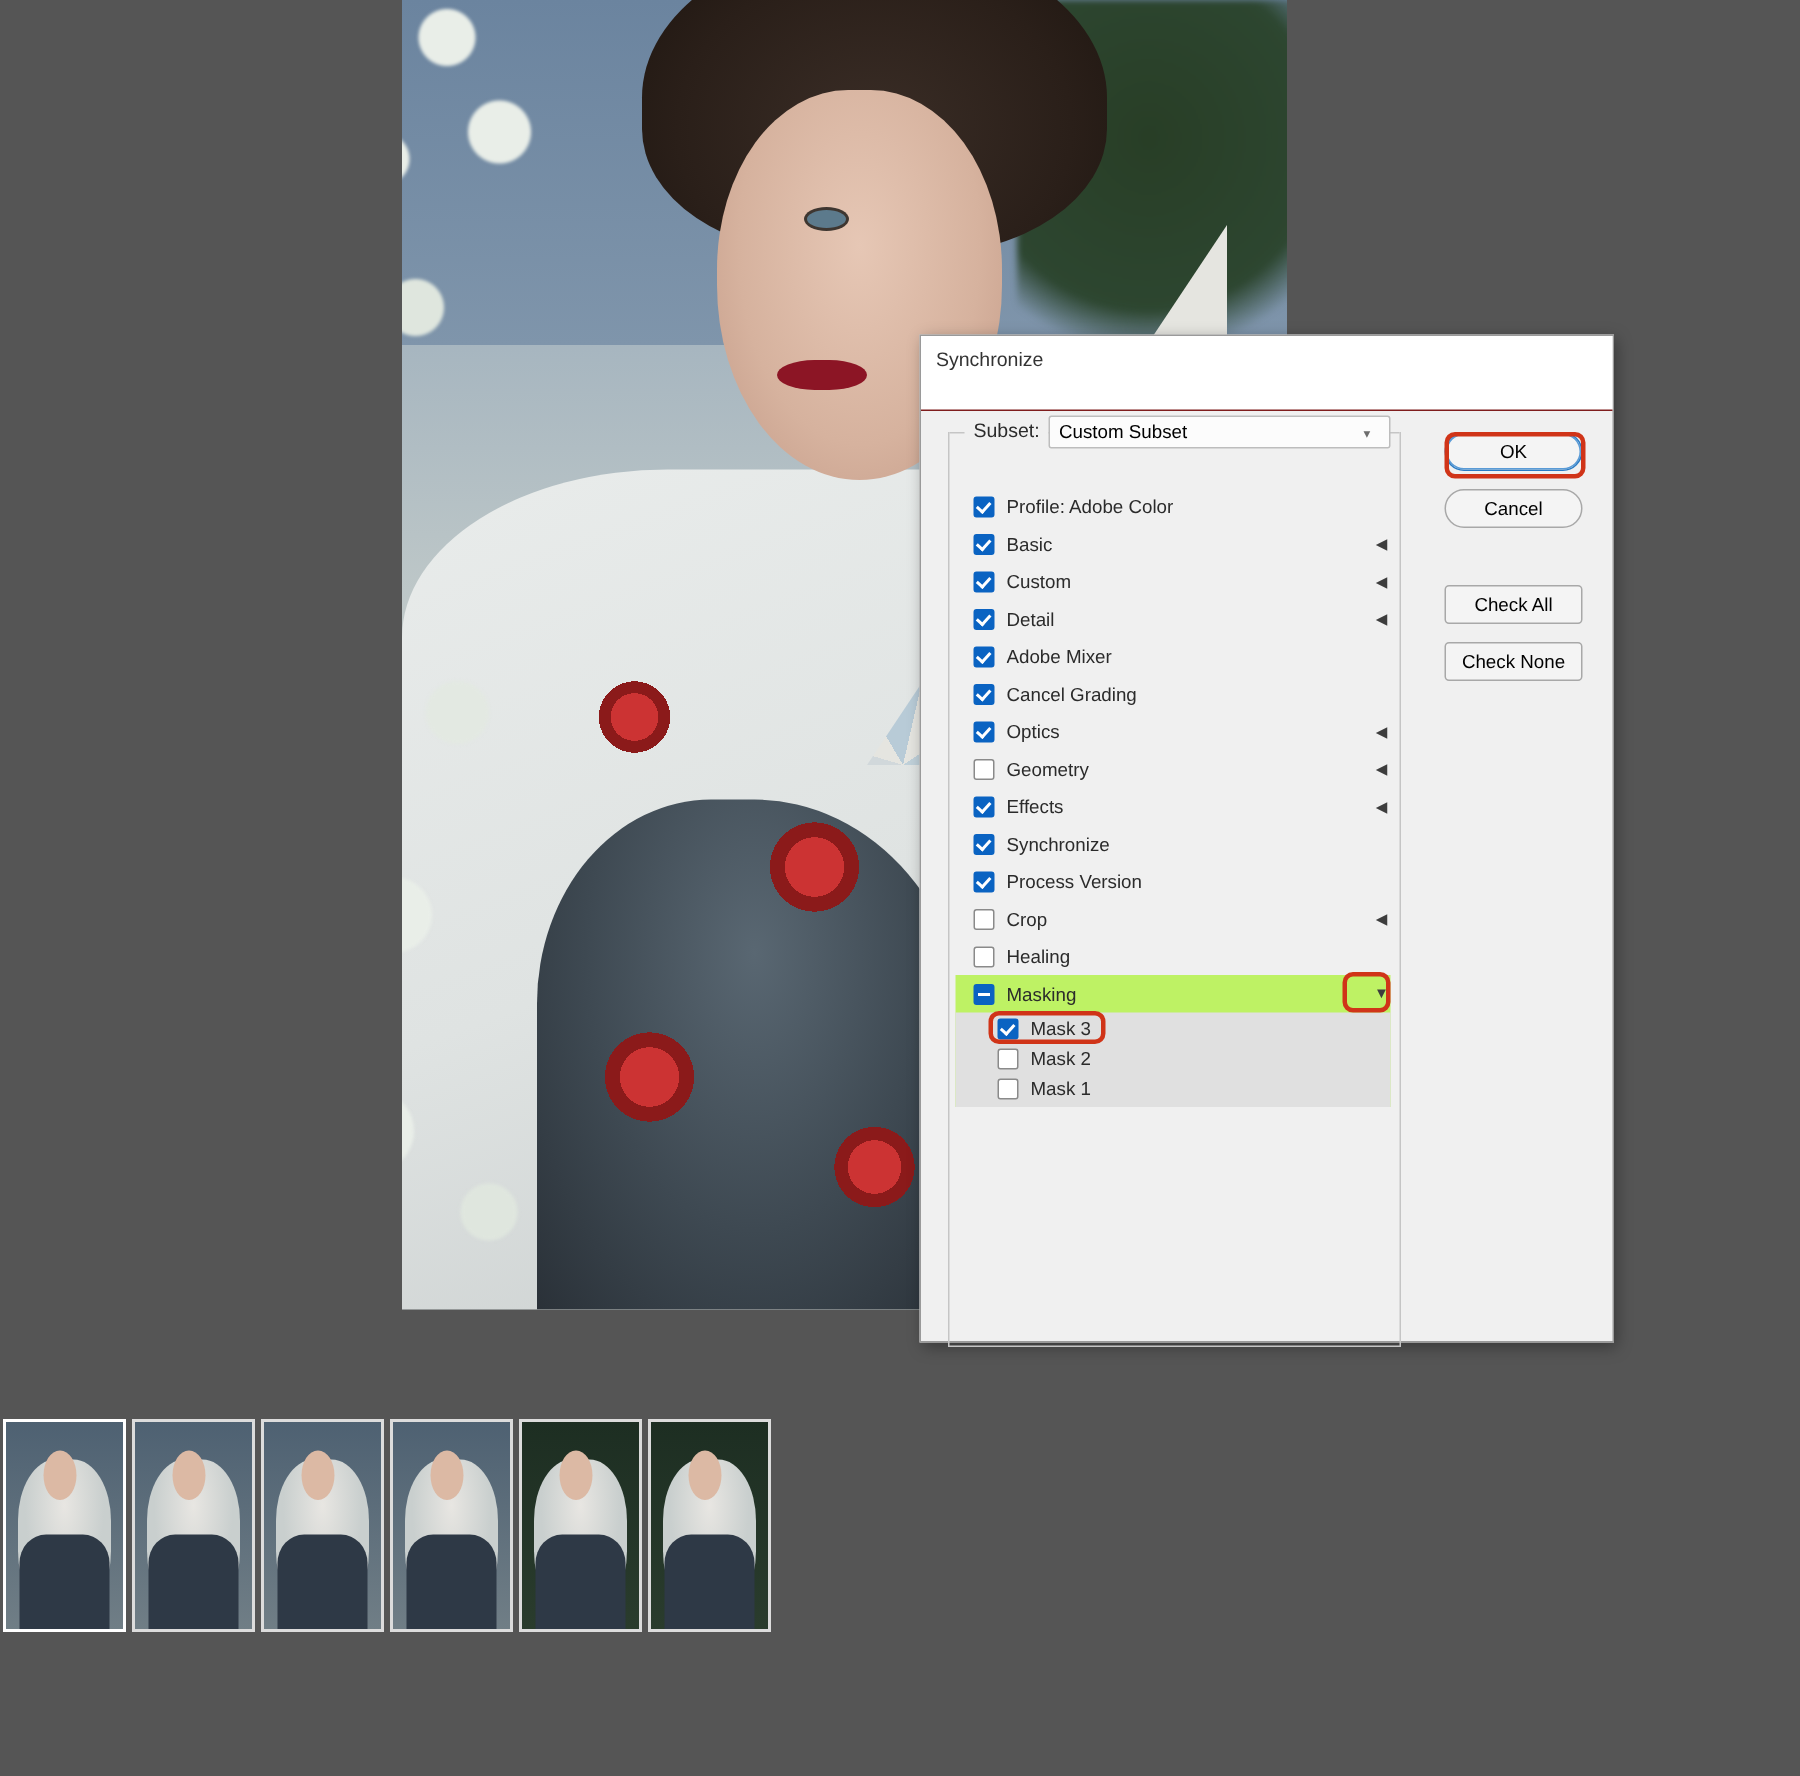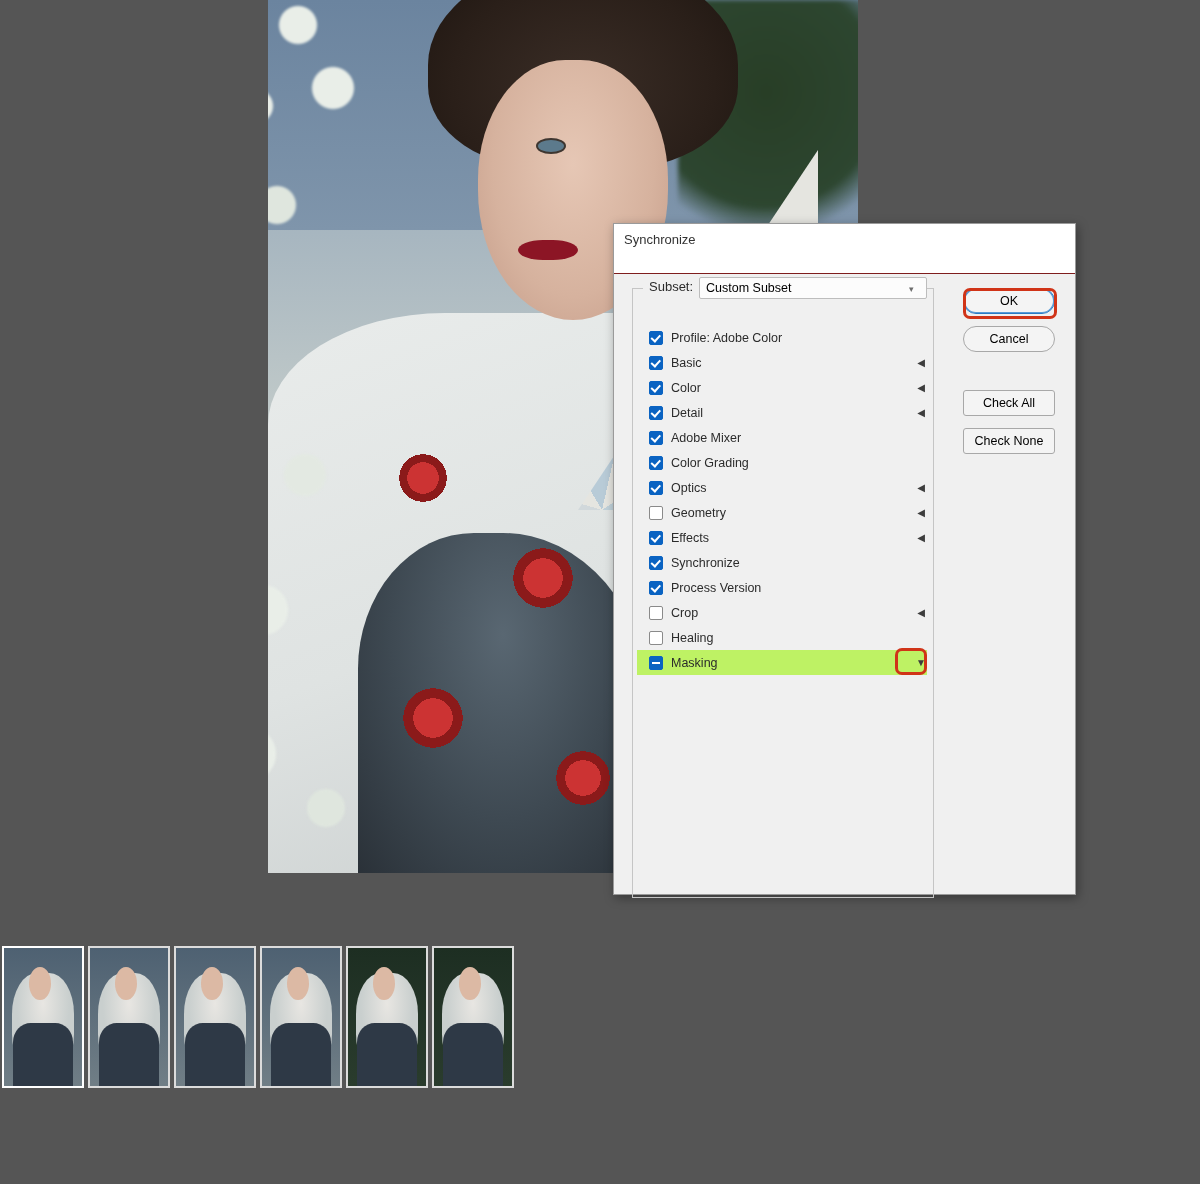--- a/index.html
+++ b/index.html
@@ -161,7 +161,7 @@
             </div>
             <div class="opt-row">
               <span class="cb checked"></span>
-              <span class="lbl">Color</span>
+              <span class="lbl">Custom</span>
               <span class="arrow">◀</span>
             </div>
             <div class="opt-row">

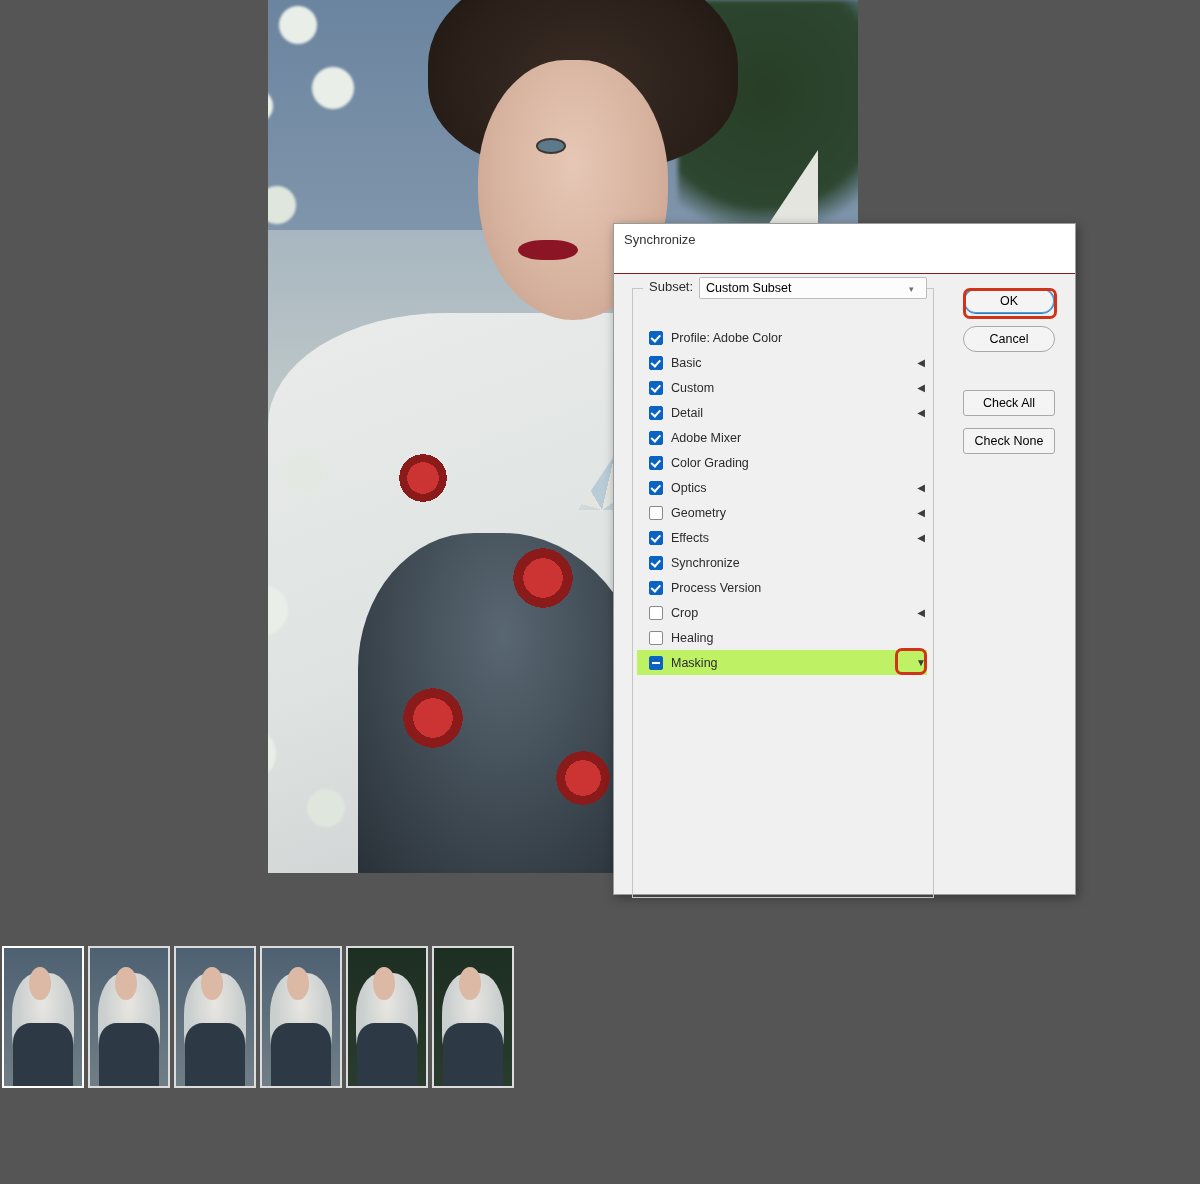--- a/index.html
+++ b/index.html
@@ -175,7 +175,7 @@
             </div>
             <div class="opt-row">
               <span class="cb checked"></span>
-              <span class="lbl">Color Grading</span>
+              <span class="lbl">Cancel Grading</span>
             </div>
             <div class="opt-row">
               <span class="cb checked"></span>

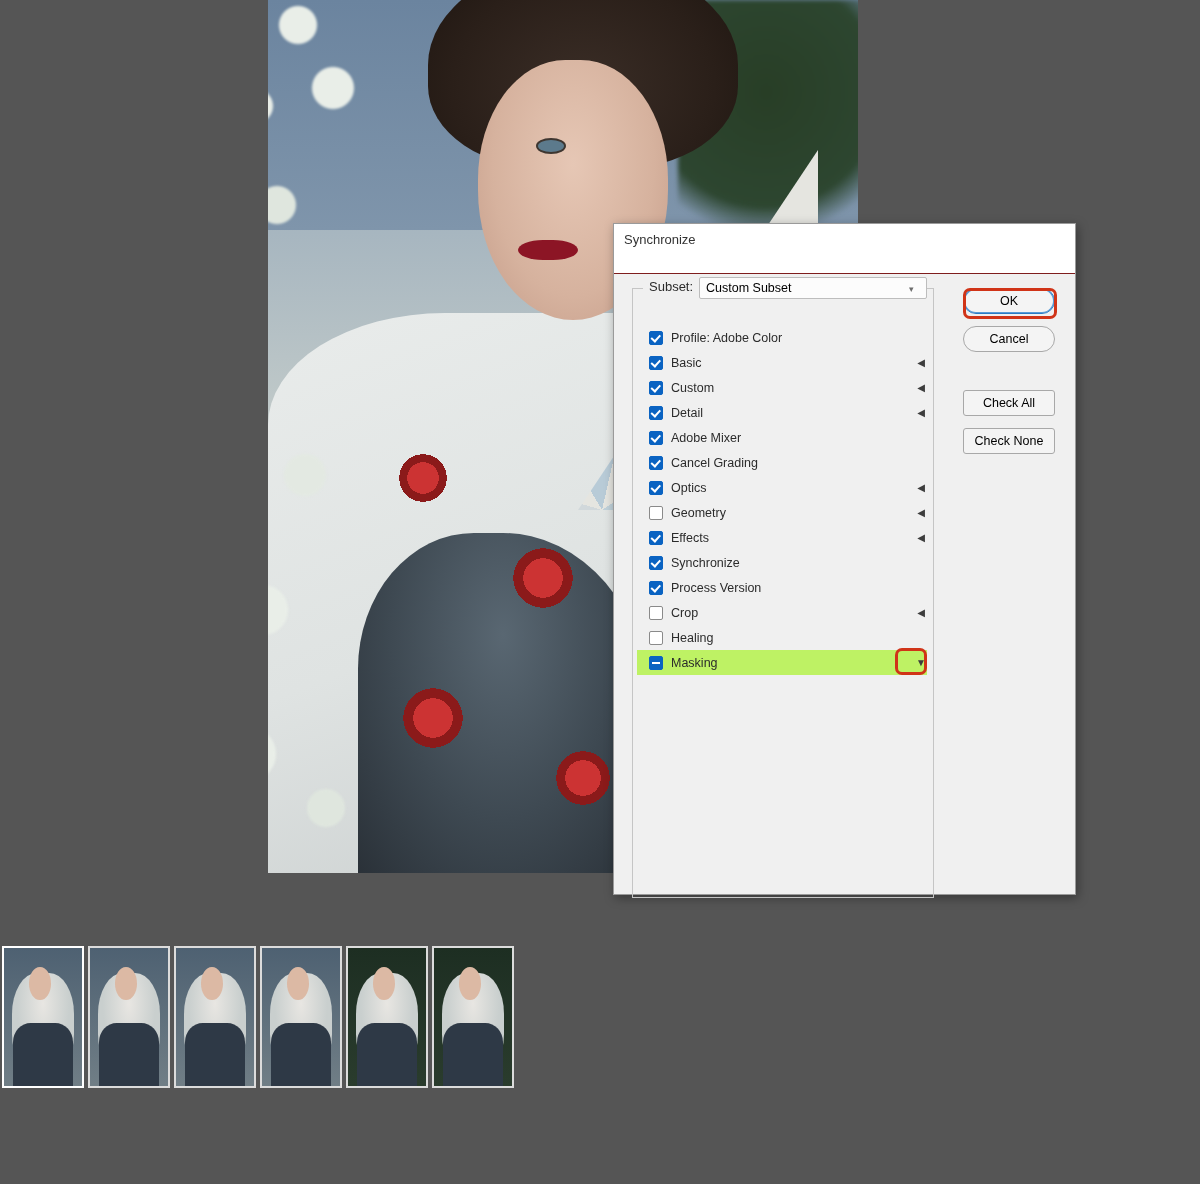--- a/index.html
+++ b/index.html
@@ -216,6 +216,21 @@
                 <span class="arrow" style="position:relative;">▼</span>
                 <span class="hl" style="left:252px; top:-2px; width:32px; height:27px;"></span>
               </div>
+              <div class="sub-rows">
+                <div class="opt-row" style="position:relative;">
+                  <span class="cb checked"></span>
+                  <span class="lbl">Mask 3</span>
+                  <span class="hl" style="left:22px; top:-2px; width:78px; height:22px;"></span>
+                </div>
+                <div class="opt-row" style="position:relative;">
+                  <span class="cb "></span>
+                  <span class="lbl">Mask 2</span>
+                </div>
+                <div class="opt-row" style="position:relative;">
+                  <span class="cb "></span>
+                  <span class="lbl">Mask 1</span>
+                </div>
+              </div>
             </div>
           </div>
       </div>

